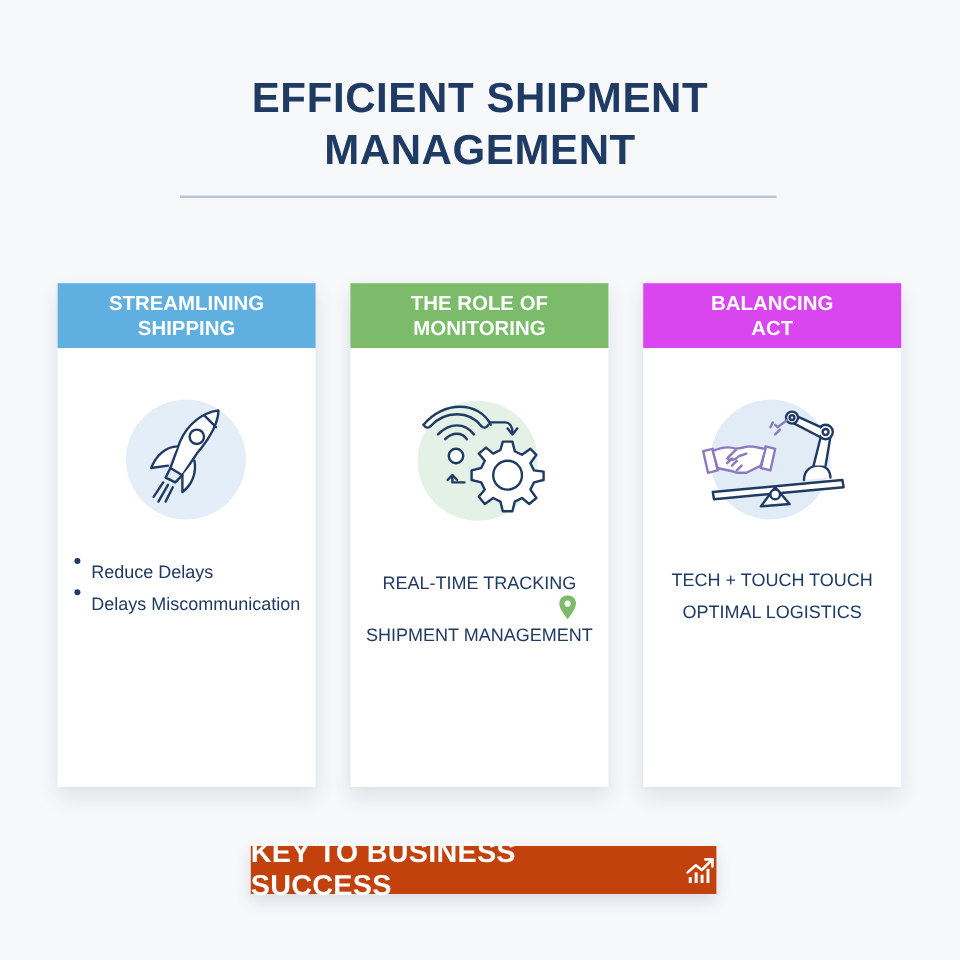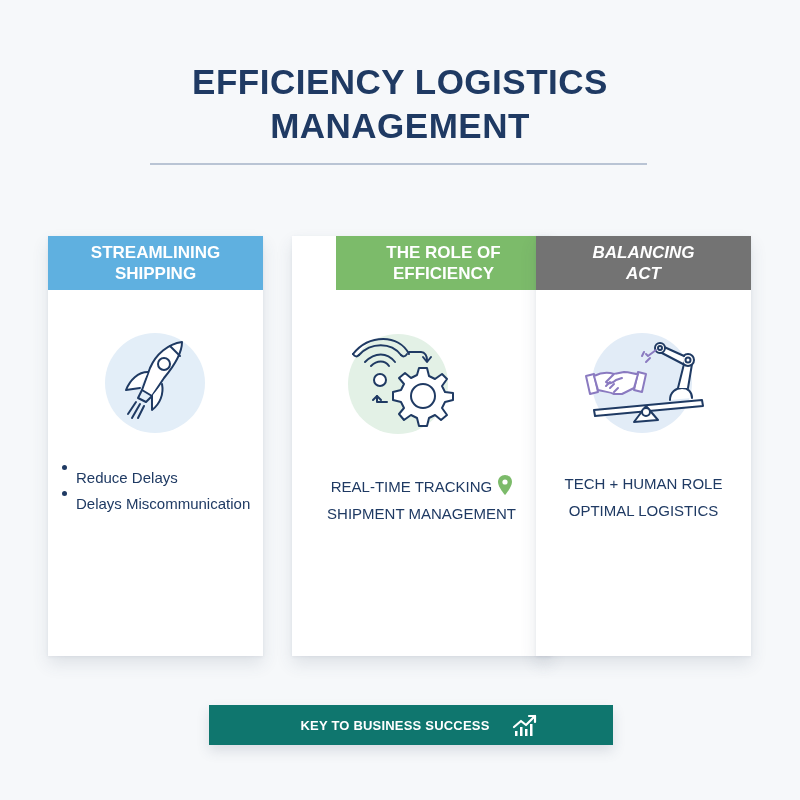--- a/index.html
+++ b/index.html
@@ -149,7 +149,7 @@
 <body>
 
 <div class="title">
-  <span class="title-line">EFFICIENCY LOGISTICS</span>
+  <span class="title-line">EFFICIENT SHIPMENT</span>
   <span class="title-line">MANAGEMENT</span>
 </div>
 

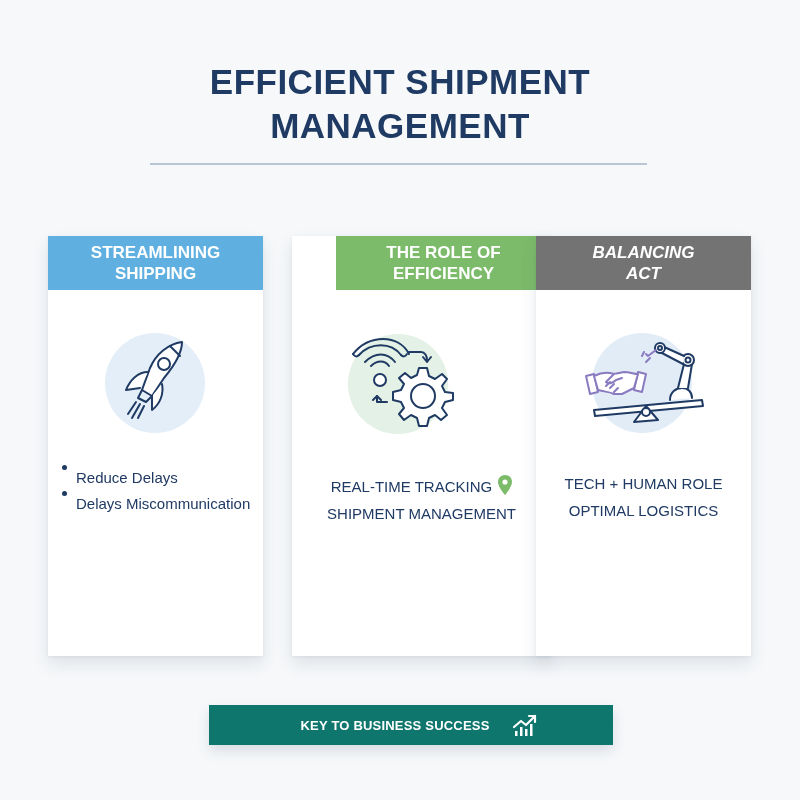--- a/index.html
+++ b/index.html
@@ -46,7 +46,7 @@
     box-shadow: 0 8px 16px rgba(60, 75, 100, 0.12), 0 1px 3px rgba(60, 75, 100, 0.08);
   }
   .card-1 { left: 48px; }
-  .card-2 { left: 292px; padding-left: 44px; }
+  .card-2 { left: 292px; }
   .card-3 { left: 536px; }
   .card-header {
     height: 54px;

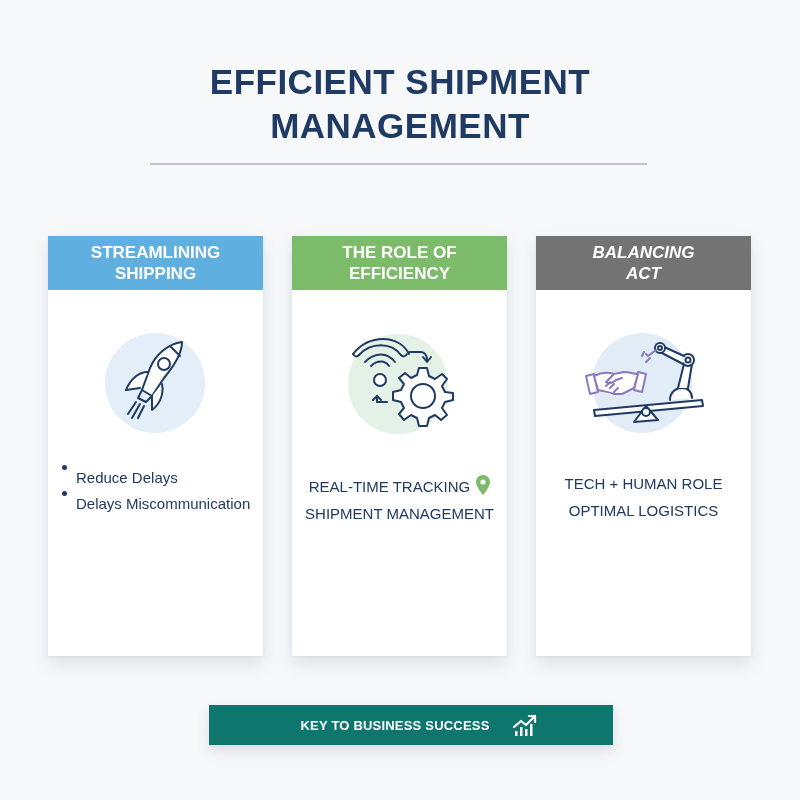--- a/index.html
+++ b/index.html
@@ -62,7 +62,7 @@
   }
   .card-1 .card-header { background: #5fb0e0; }
   .card-2 .card-header { background: #7cbb6a; }
-  .card-3 .card-header { background: #737373; font-style: italic; }
+  .card-3 .card-header { background: #d946ef; }
 
   .icon-circle {
     position: absolute;

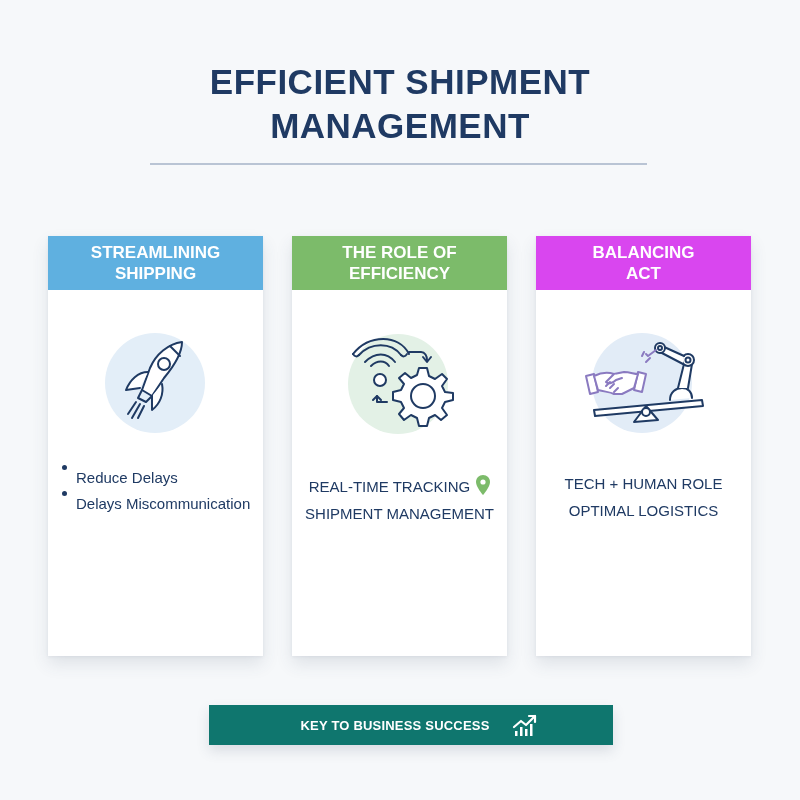--- a/index.html
+++ b/index.html
@@ -194,7 +194,7 @@
 <div class="card card-2">
   <div class="card-header">
     <span>THE ROLE OF</span>
-    <span>EFFICIENCY</span>
+    <span>MONITORING</span>
   </div>
   <div class="icon-circle"></div>
   <svg class="icon-svg" style="left:55px; top:96px;" width="110" height="100" viewBox="0 0 110 100" fill="none" stroke="#1f3a63" stroke-width="2" stroke-linejoin="round" stroke-linecap="round">

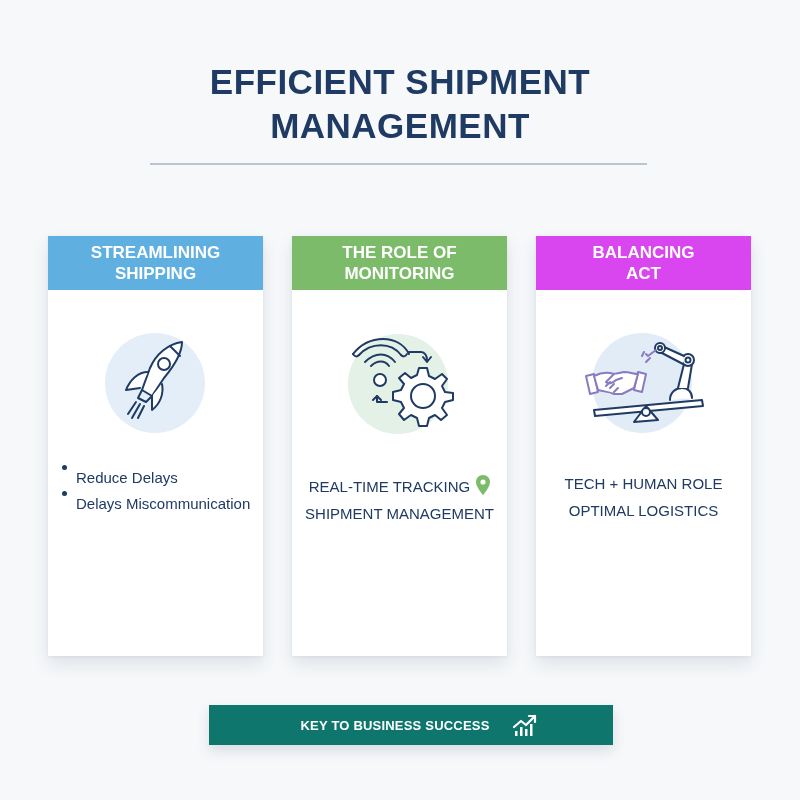--- a/index.html
+++ b/index.html
@@ -115,7 +115,8 @@
   .card-3 .center-lines { top: 234px; }
   .line-with-pin {
     display: inline-flex;
-    align-items: center;
+    align-items: flex-end;
+    flex-direction: column;
   }
   .pin {
     display: inline-block;

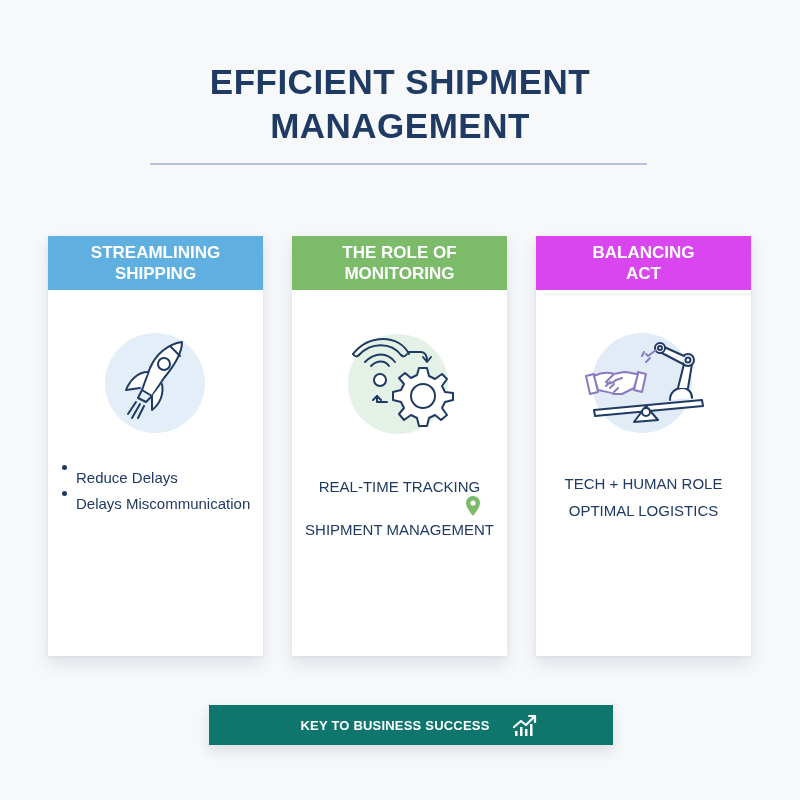--- a/index.html
+++ b/index.html
@@ -272,7 +272,7 @@
   </svg>
   <div class="center-lines">
     <div>
-      <span>TECH + HUMAN ROLE</span>
+      <span>TECH + TOUCH TOUCH</span>
     </div>
     <div>
       <span>OPTIMAL LOGISTICS</span>

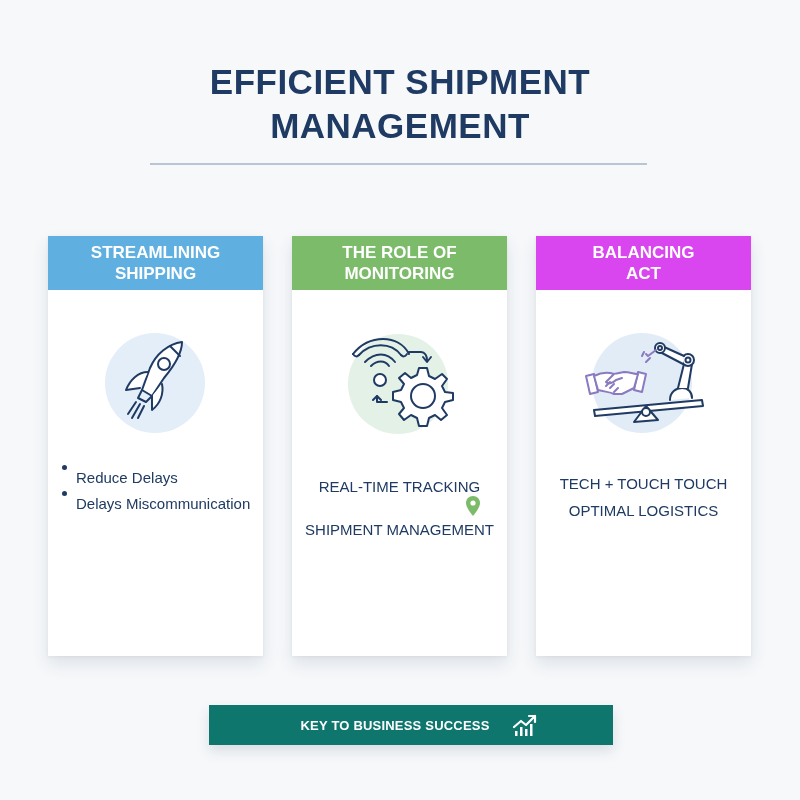--- a/index.html
+++ b/index.html
@@ -130,16 +130,15 @@
     top: 705px;
     width: 388px;
     height: 40px;
-    background: #0f766e;
+    background: #c2410c;
     box-shadow: 0 6px 12px rgba(60, 75, 100, 0.15);
     display: flex;
     align-items: center;
     justify-content: center;
     color: #ffffff;
     font-weight: bold;
-    font-size: 13px;
+    font-size: 24px;
     letter-spacing: 0.2px;
-    padding-left: 16px;
   }
   .footer-banner .chart-icon {
     margin-left: 22px;

